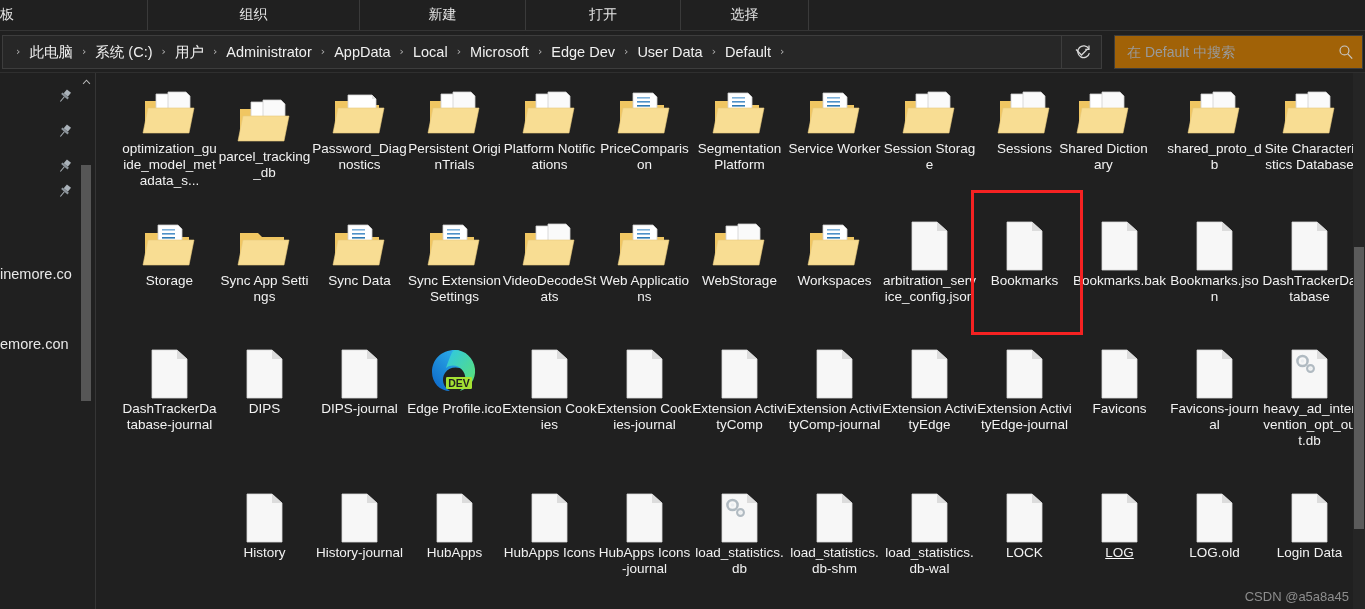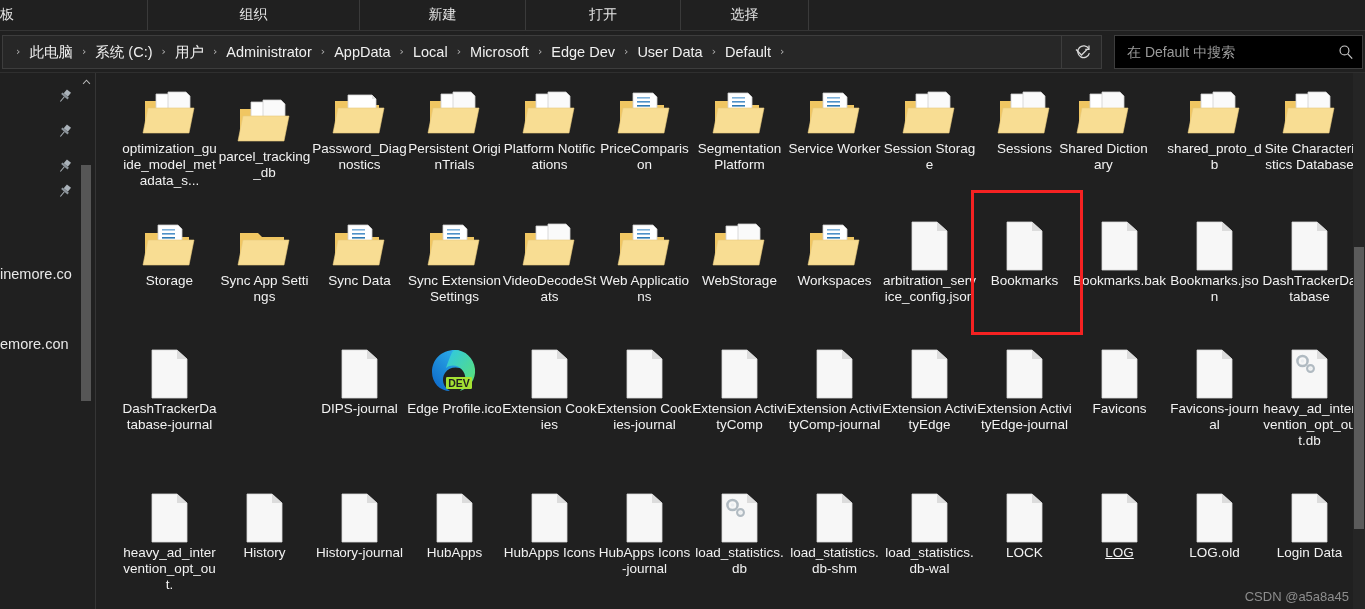--- a/index.html
+++ b/index.html
@@ -68,7 +68,7 @@
   }
   #searchbox {
     position: absolute; left: 1114px; top: 4px; width: 249px; height: 34px;
-    border: 1px solid #3d3d3d; background: #000000;
+    border: 1px solid #3d3d3d; background: #a16207;
     display: flex; align-items: center; padding: 0 8px 0 12px;
   }
   #search-input {

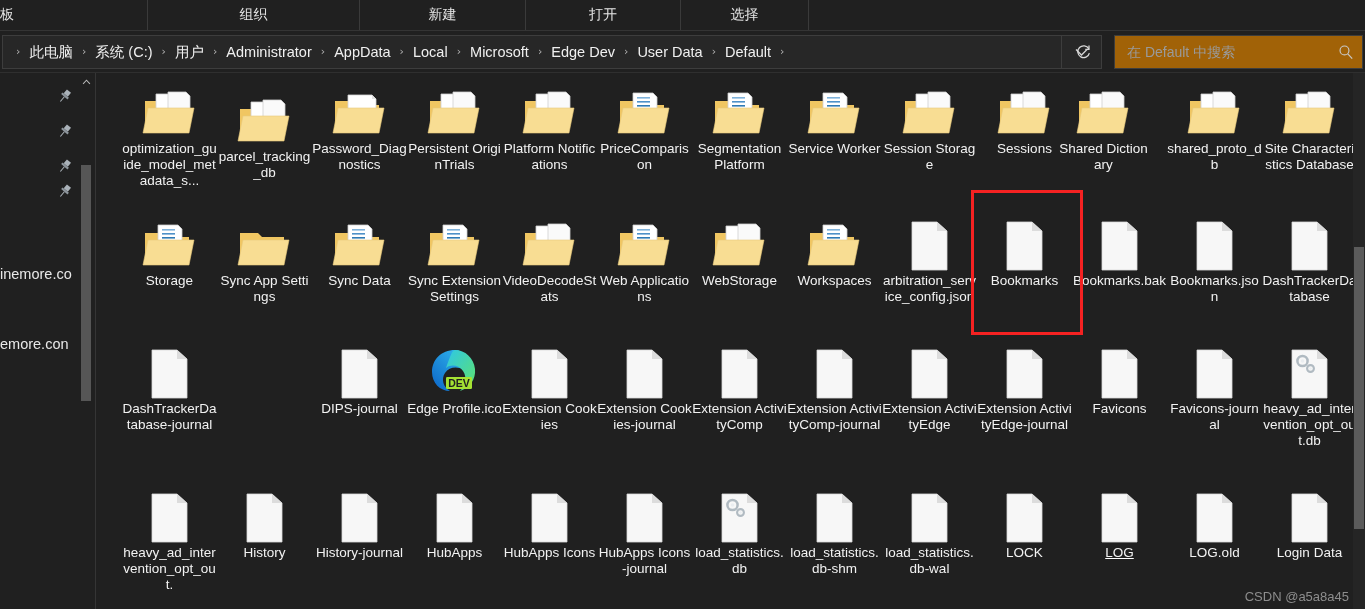--- a/index.html
+++ b/index.html
@@ -602,6 +602,15 @@
       </div>
       <div class="tile-label">DashTrackerDatabase-journal</div>
     </div>
+    <div class="tile" style="left: 117px; top: 268px;">
+      <div class="tile-icon">
+        <svg width="42" height="50" viewBox="0 0 42 50" aria-hidden="true">
+          <path d="M3 1 H28 L38 10 V49 H3 Z" fill="#f7f7f7" stroke="#d9d9d9" stroke-width="0.8"></path>
+          <path d="M28 1 L38 10 H28 Z" fill="#dcdcdc"></path>
+        </svg>
+      </div>
+      <div class="tile-label">DIPS</div>
+    </div>
     <div class="tile" style="left: 212px; top: 268px;">
       <div class="tile-icon">
         <svg width="42" height="50" viewBox="0 0 42 50" aria-hidden="true">

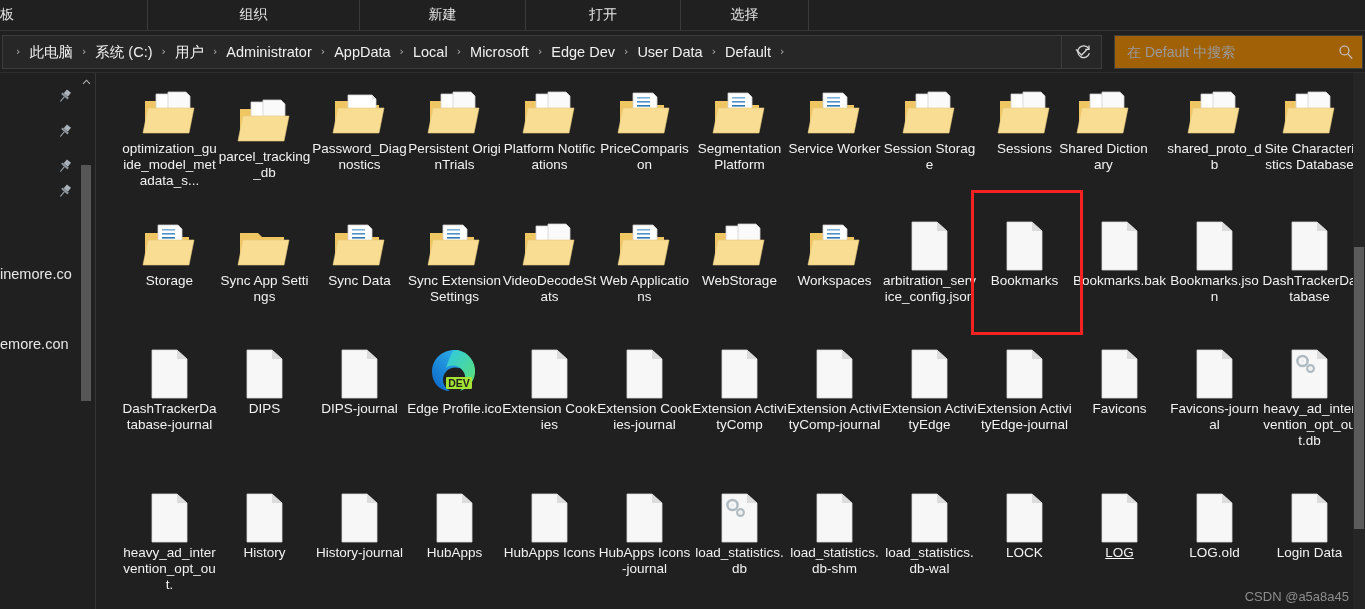--- a/index.html
+++ b/index.html
@@ -728,15 +728,6 @@
       </div>
       <div class="tile-label">heavy_ad_intervention_opt_out.db</div>
     </div>
-    <div class="tile" style="left: 22px; top: 412px;">
-      <div class="tile-icon">
-        <svg width="42" height="50" viewBox="0 0 42 50" aria-hidden="true">
-          <path d="M3 1 H28 L38 10 V49 H3 Z" fill="#f7f7f7" stroke="#d9d9d9" stroke-width="0.8"></path>
-          <path d="M28 1 L38 10 H28 Z" fill="#dcdcdc"></path>
-        </svg>
-      </div>
-      <div class="tile-label">heavy_ad_intervention_opt_out.</div>
-    </div>
     <div class="tile" style="left: 117px; top: 412px;">
       <div class="tile-icon">
         <svg width="42" height="50" viewBox="0 0 42 50" aria-hidden="true">

